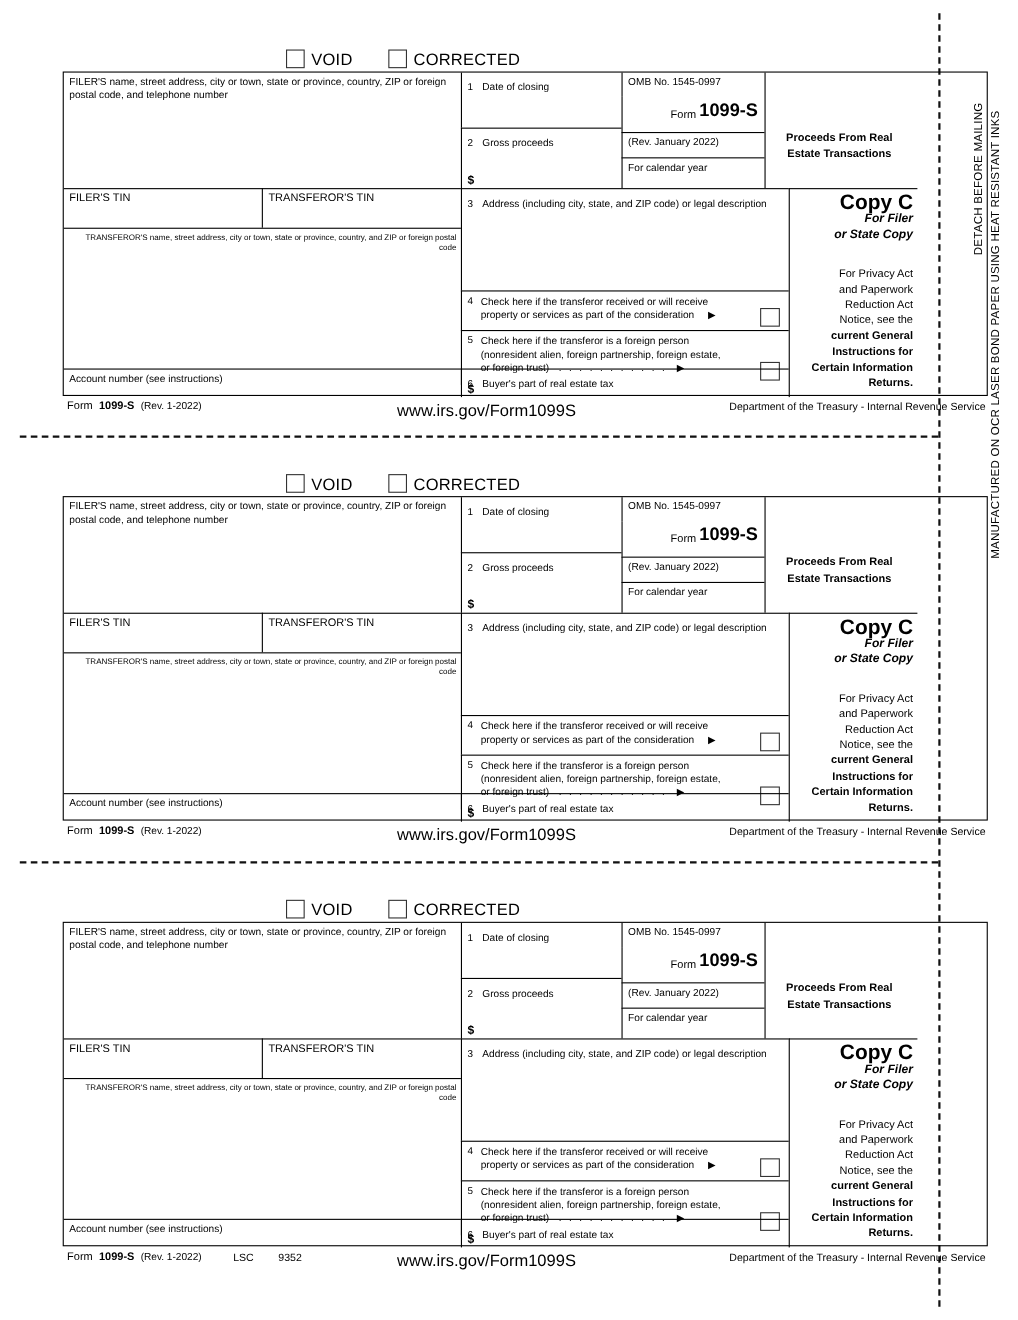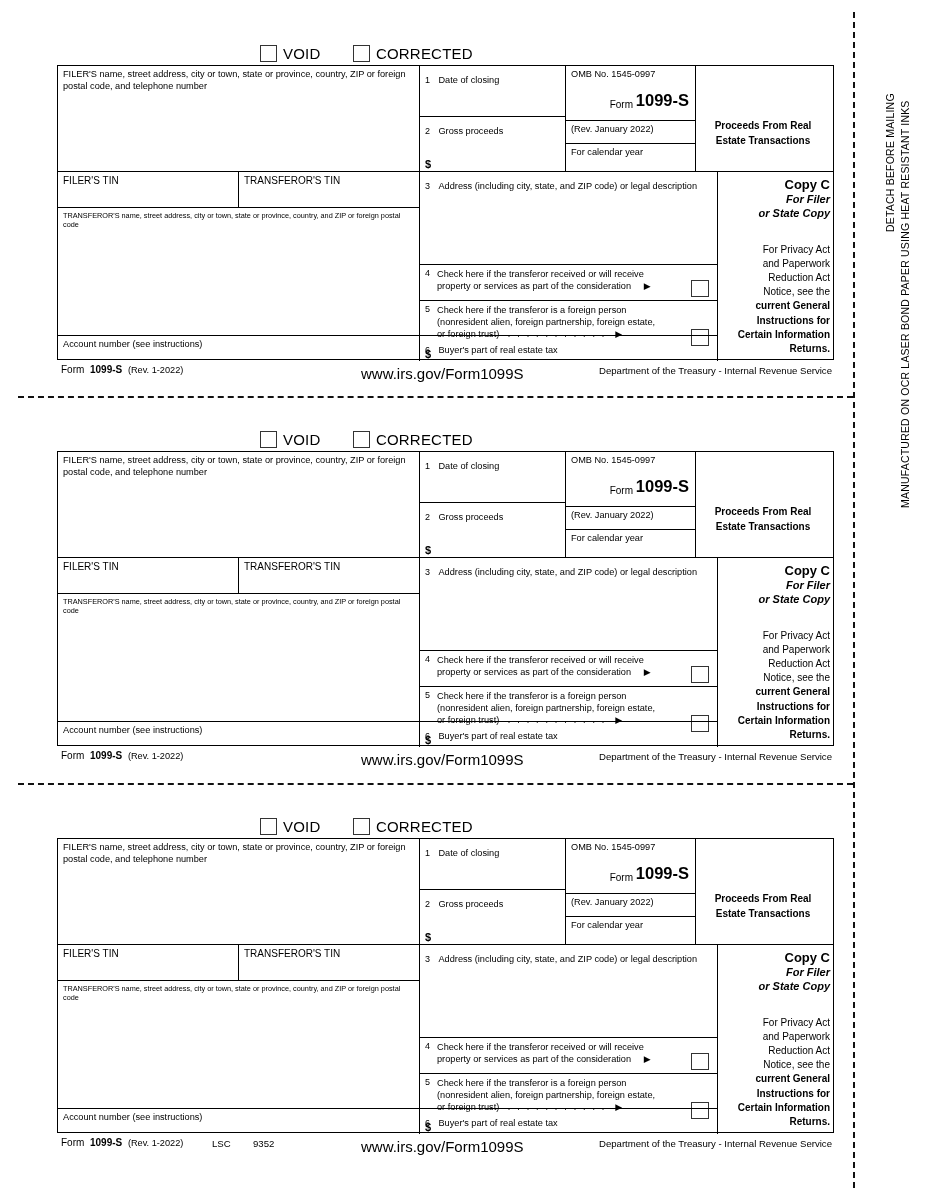--- a/index.html
+++ b/index.html
@@ -59,7 +59,7 @@
   .copy {
     position: absolute;
     left: 57px;
-    width: 777px;
+    width: 841px;
   }
   .copy.c1 { top: 45px; }
   .copy.c2 { top: 431px; }

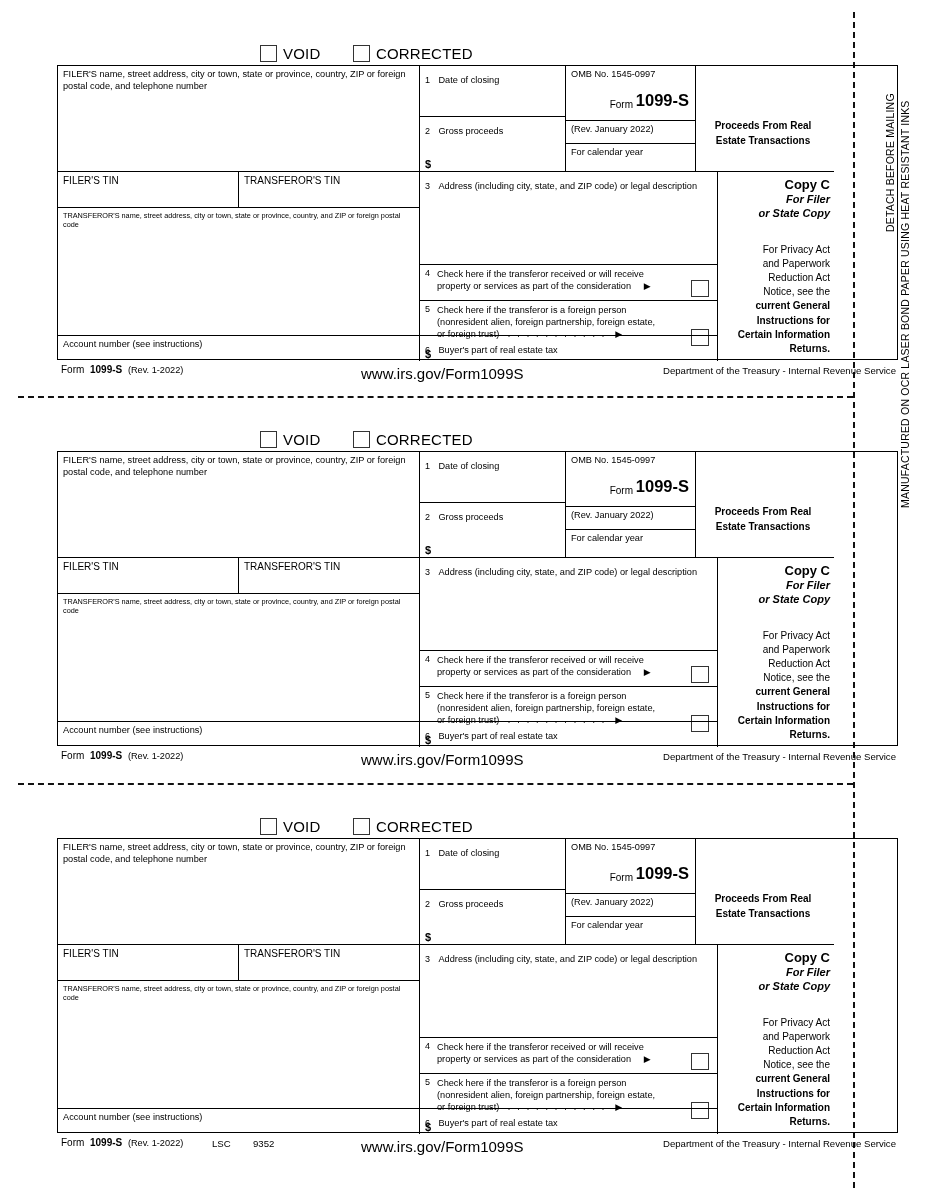--- a/index.html
+++ b/index.html
@@ -104,7 +104,7 @@
   .t10 { font-size: 10px; }
   .t11 { font-size: 11px; font-style: italic; }
   .t12 { font-size: 10px; }
-  .t13 { font-size: 13px; }
+  .t13 { font-size: 19px; }
   .t16 { font-size: 16.5px; }
   .bold { font-weight: bold; }
   .center { text-align: center; }

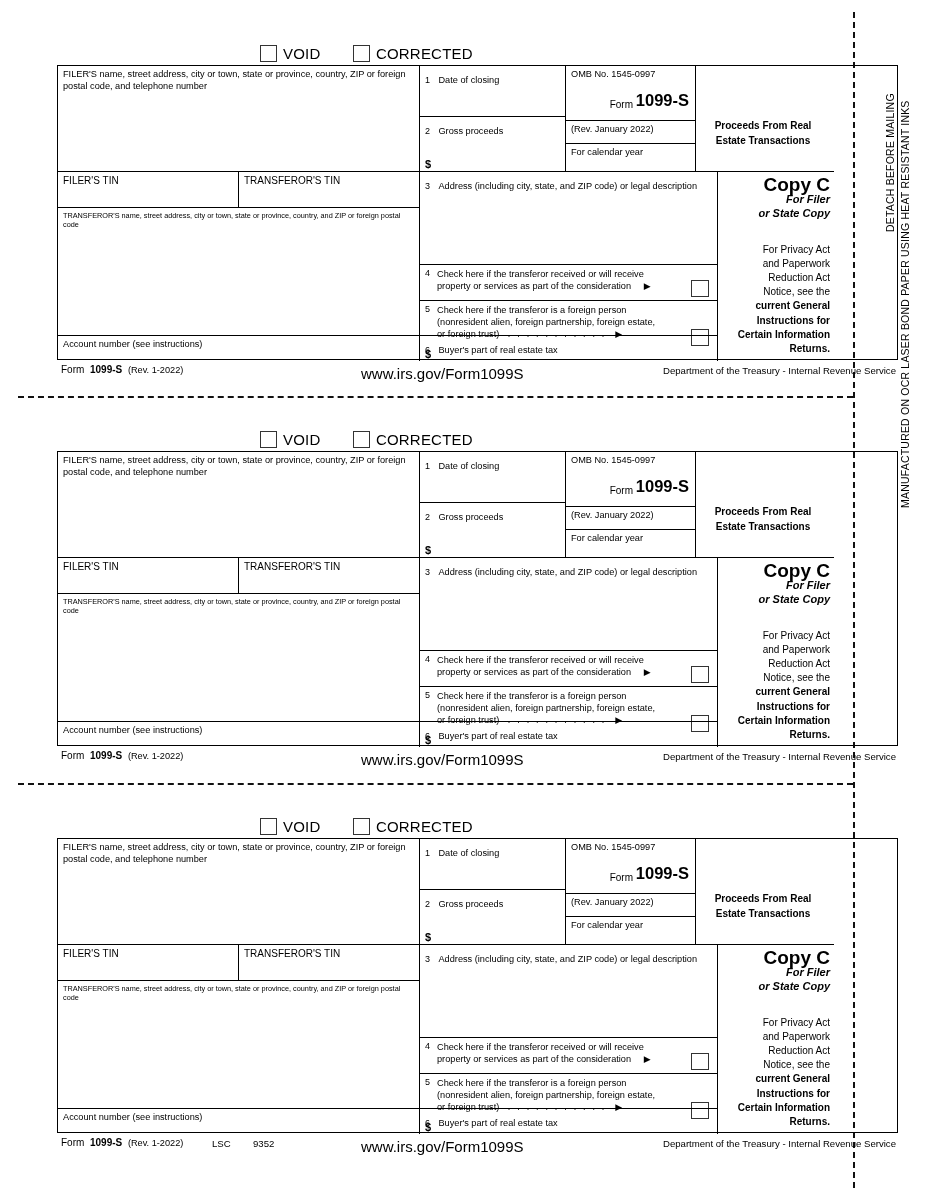--- a/index.html
+++ b/index.html
@@ -99,7 +99,7 @@
   .bl { border-left: 1px solid #000; }
   .br { border-right: 1px solid #000; }
 
-  .t7 { font-size: 7.3px; }
+  .t7 { font-size: 7.3px; text-align: right; }
   .t9 { font-size: 9.2px; }
   .t10 { font-size: 10px; }
   .t11 { font-size: 11px; font-style: italic; }

